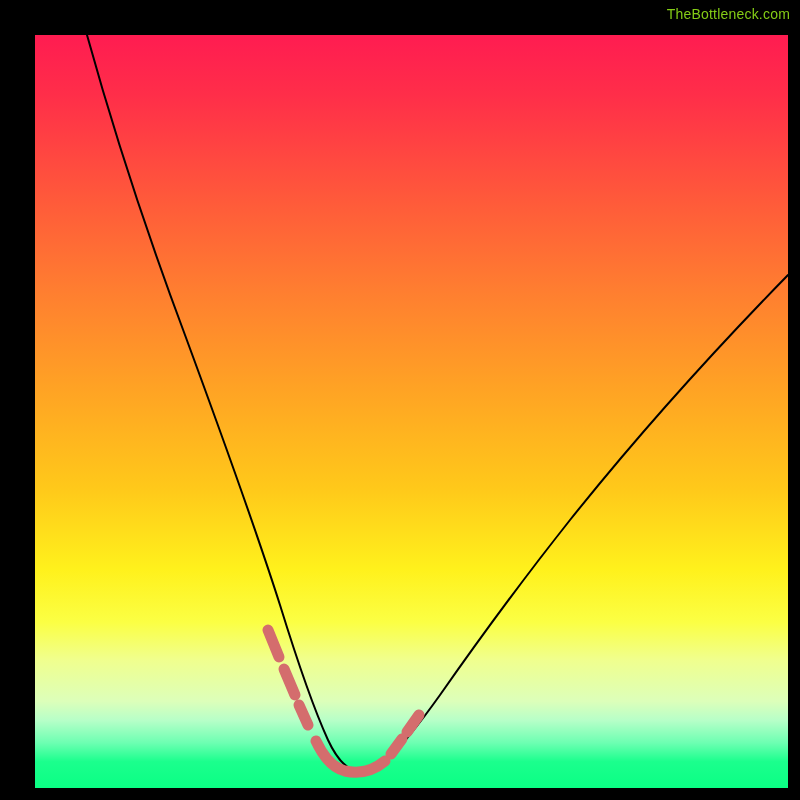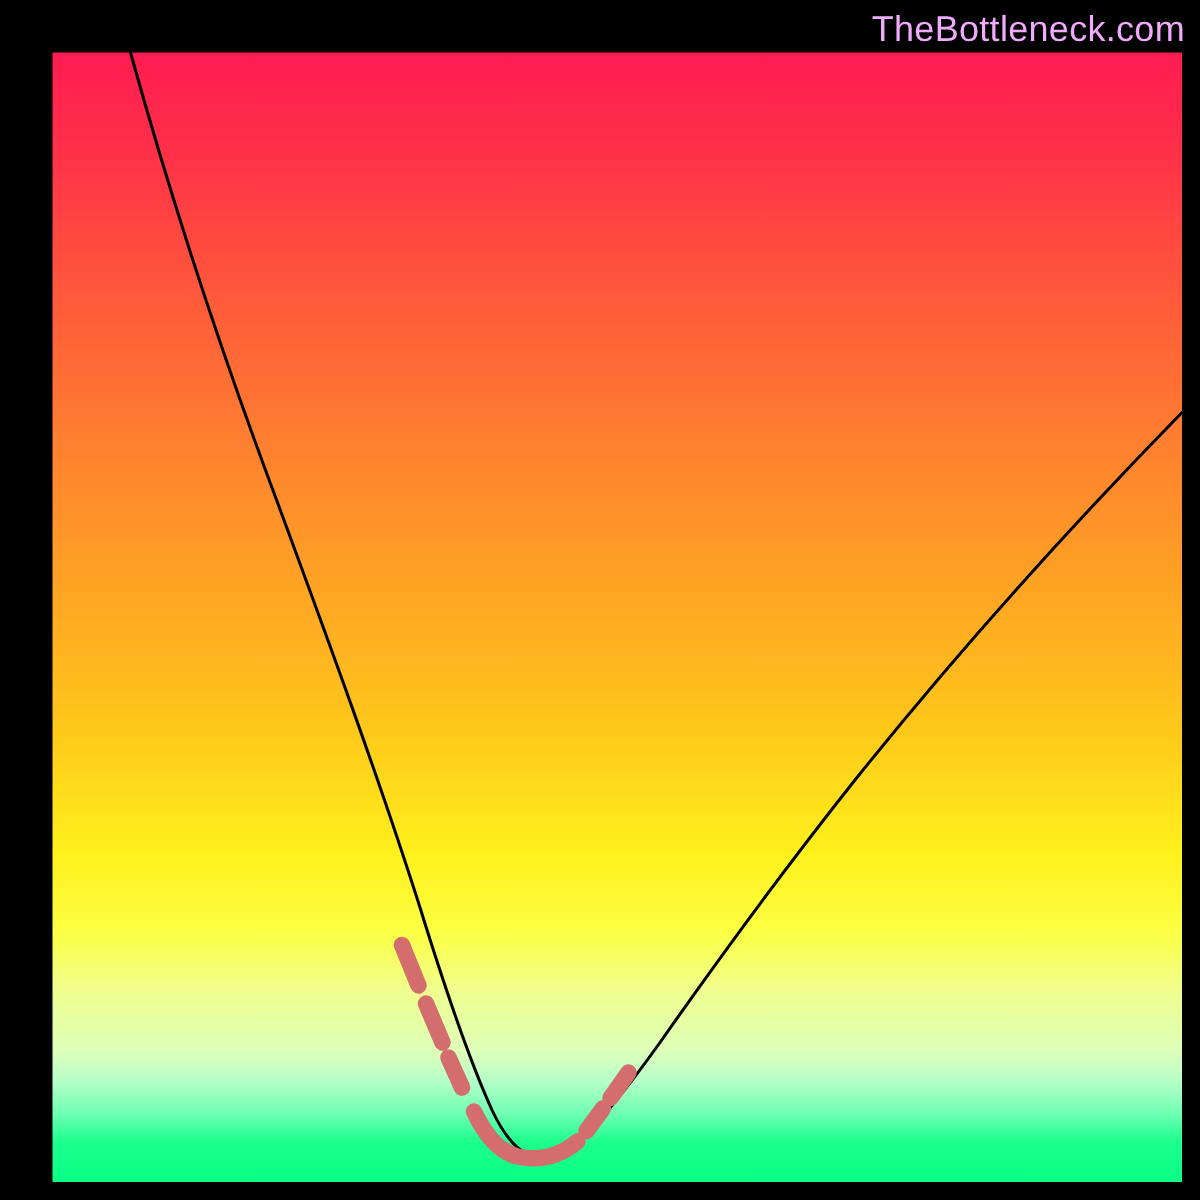--- a/index.html
+++ b/index.html
@@ -48,8 +48,8 @@
     position: absolute;
     top: 6px;
     right: 10px;
-    color: #f0abfc;
-    font-size: 24px;
+    color: #84cc16;
+    font-size: 14px;
     letter-spacing: 0.2px;
     font-weight: 400;
   }

